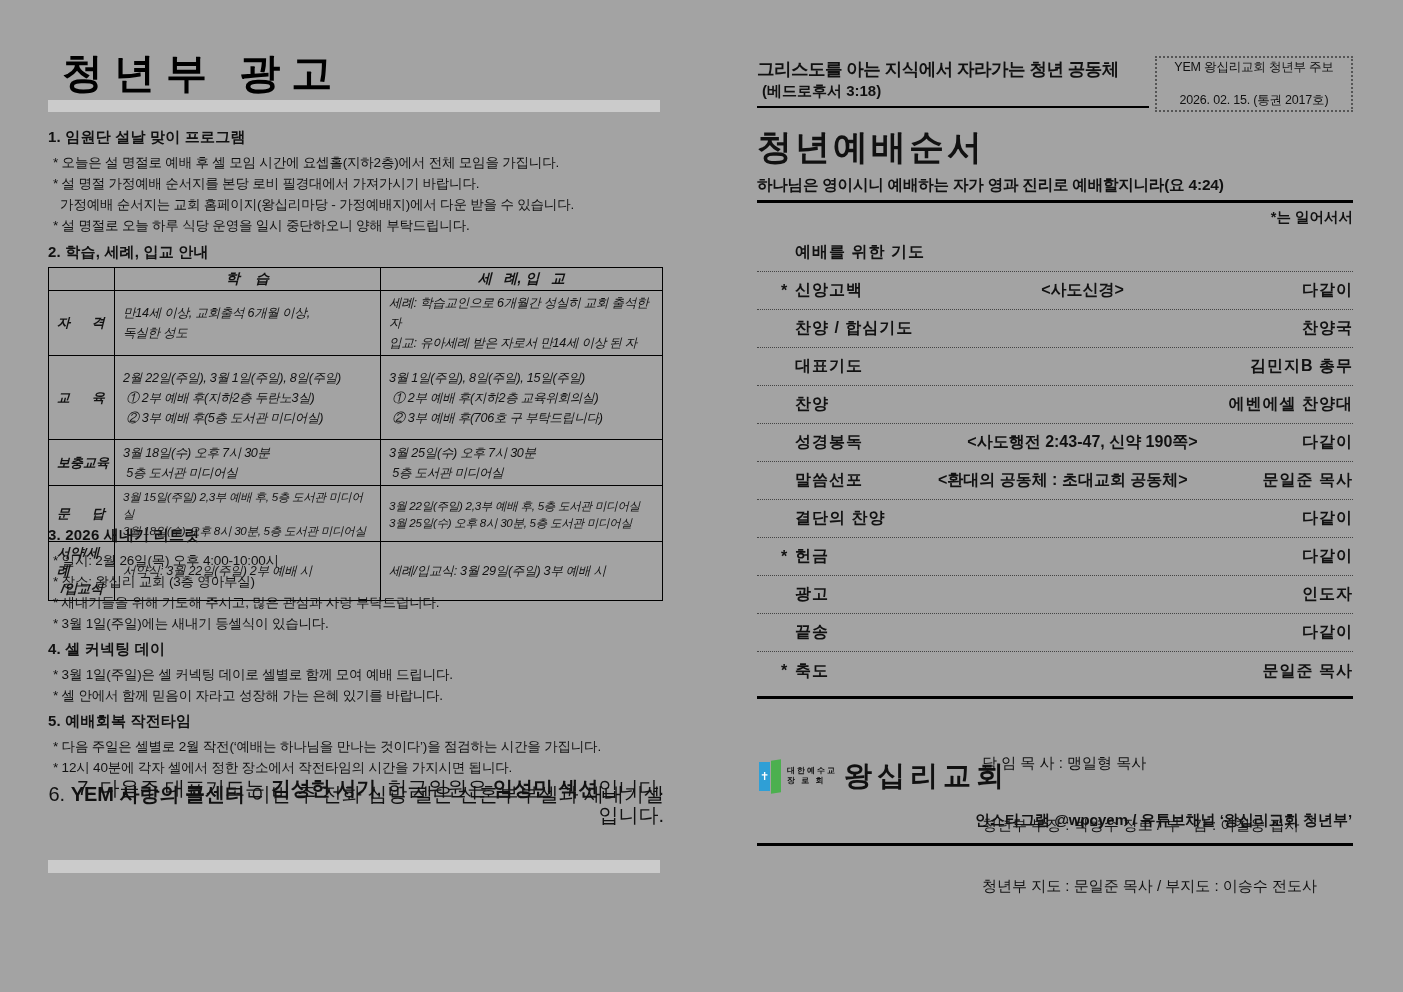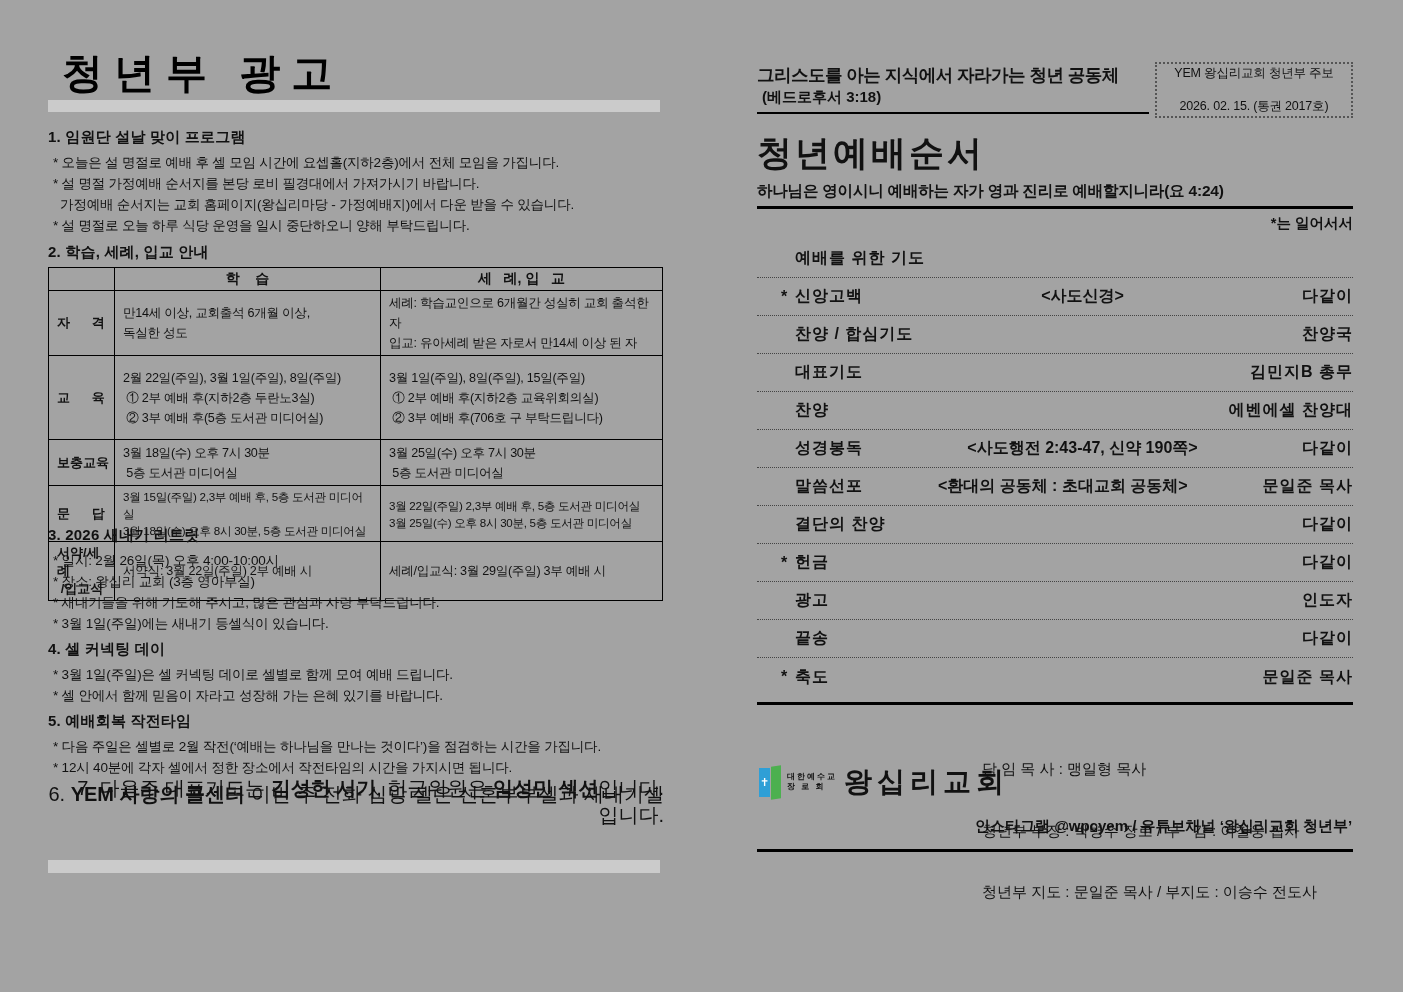--- a/index.html
+++ b/index.html
@@ -33,7 +33,7 @@
   tr.r4 td.cell .cl { font-size:11.6px; line-height:17px; }
 
   
-  .page-right { position:absolute; left:757px; top:56px; width:596px; height:912px; }
+  .page-right { position:absolute; left:757px; top:50px; width:596px; height:912px; }
   .motto-block { position:absolute; left:0; top:8px; width:392px; border-bottom:2.5px solid #000; padding-bottom:5px; }
   .motto { font-size:17.5px; font-weight:700; letter-spacing:-0.5px; line-height:23px; }
   .motto-ref { font-size:15px; font-weight:700; padding-left:5px; line-height:20px; }

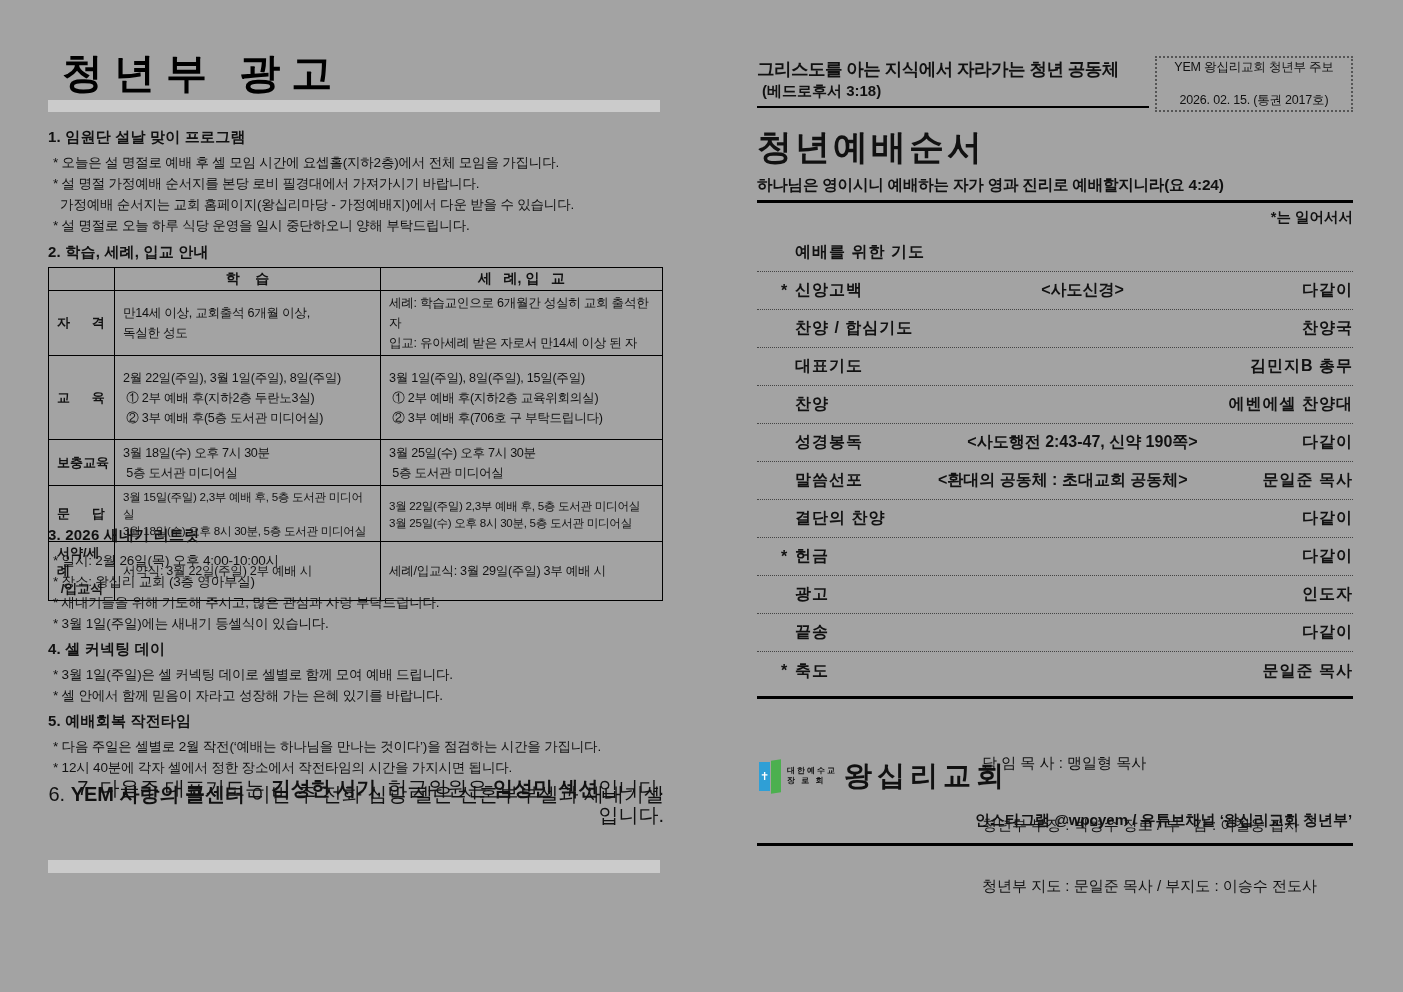--- a/index.html
+++ b/index.html
@@ -23,7 +23,7 @@
   .inline-line { font-size:20px; line-height:21px;text-align:right; }
   .inline-line b { font-weight:700; }
 
-  table.guide { border-collapse:collapse; table-layout:fixed; width:614px; margin-top:2px; }
+  table.guide { border-collapse:collapse; table-layout:fixed; width:614px; margin-top:2px;font-style:italic; }
   table.guide th, table.guide td { border:1.6px solid #000; vertical-align:middle; padding:2px 8px; }
   table.guide th { height:22px; font-size:14px; font-weight:700; text-align:center; white-space:pre; }
   td.rowlab { text-align:left; font-weight:700; font-size:13px; white-space:pre; padding:2px 2px; }

